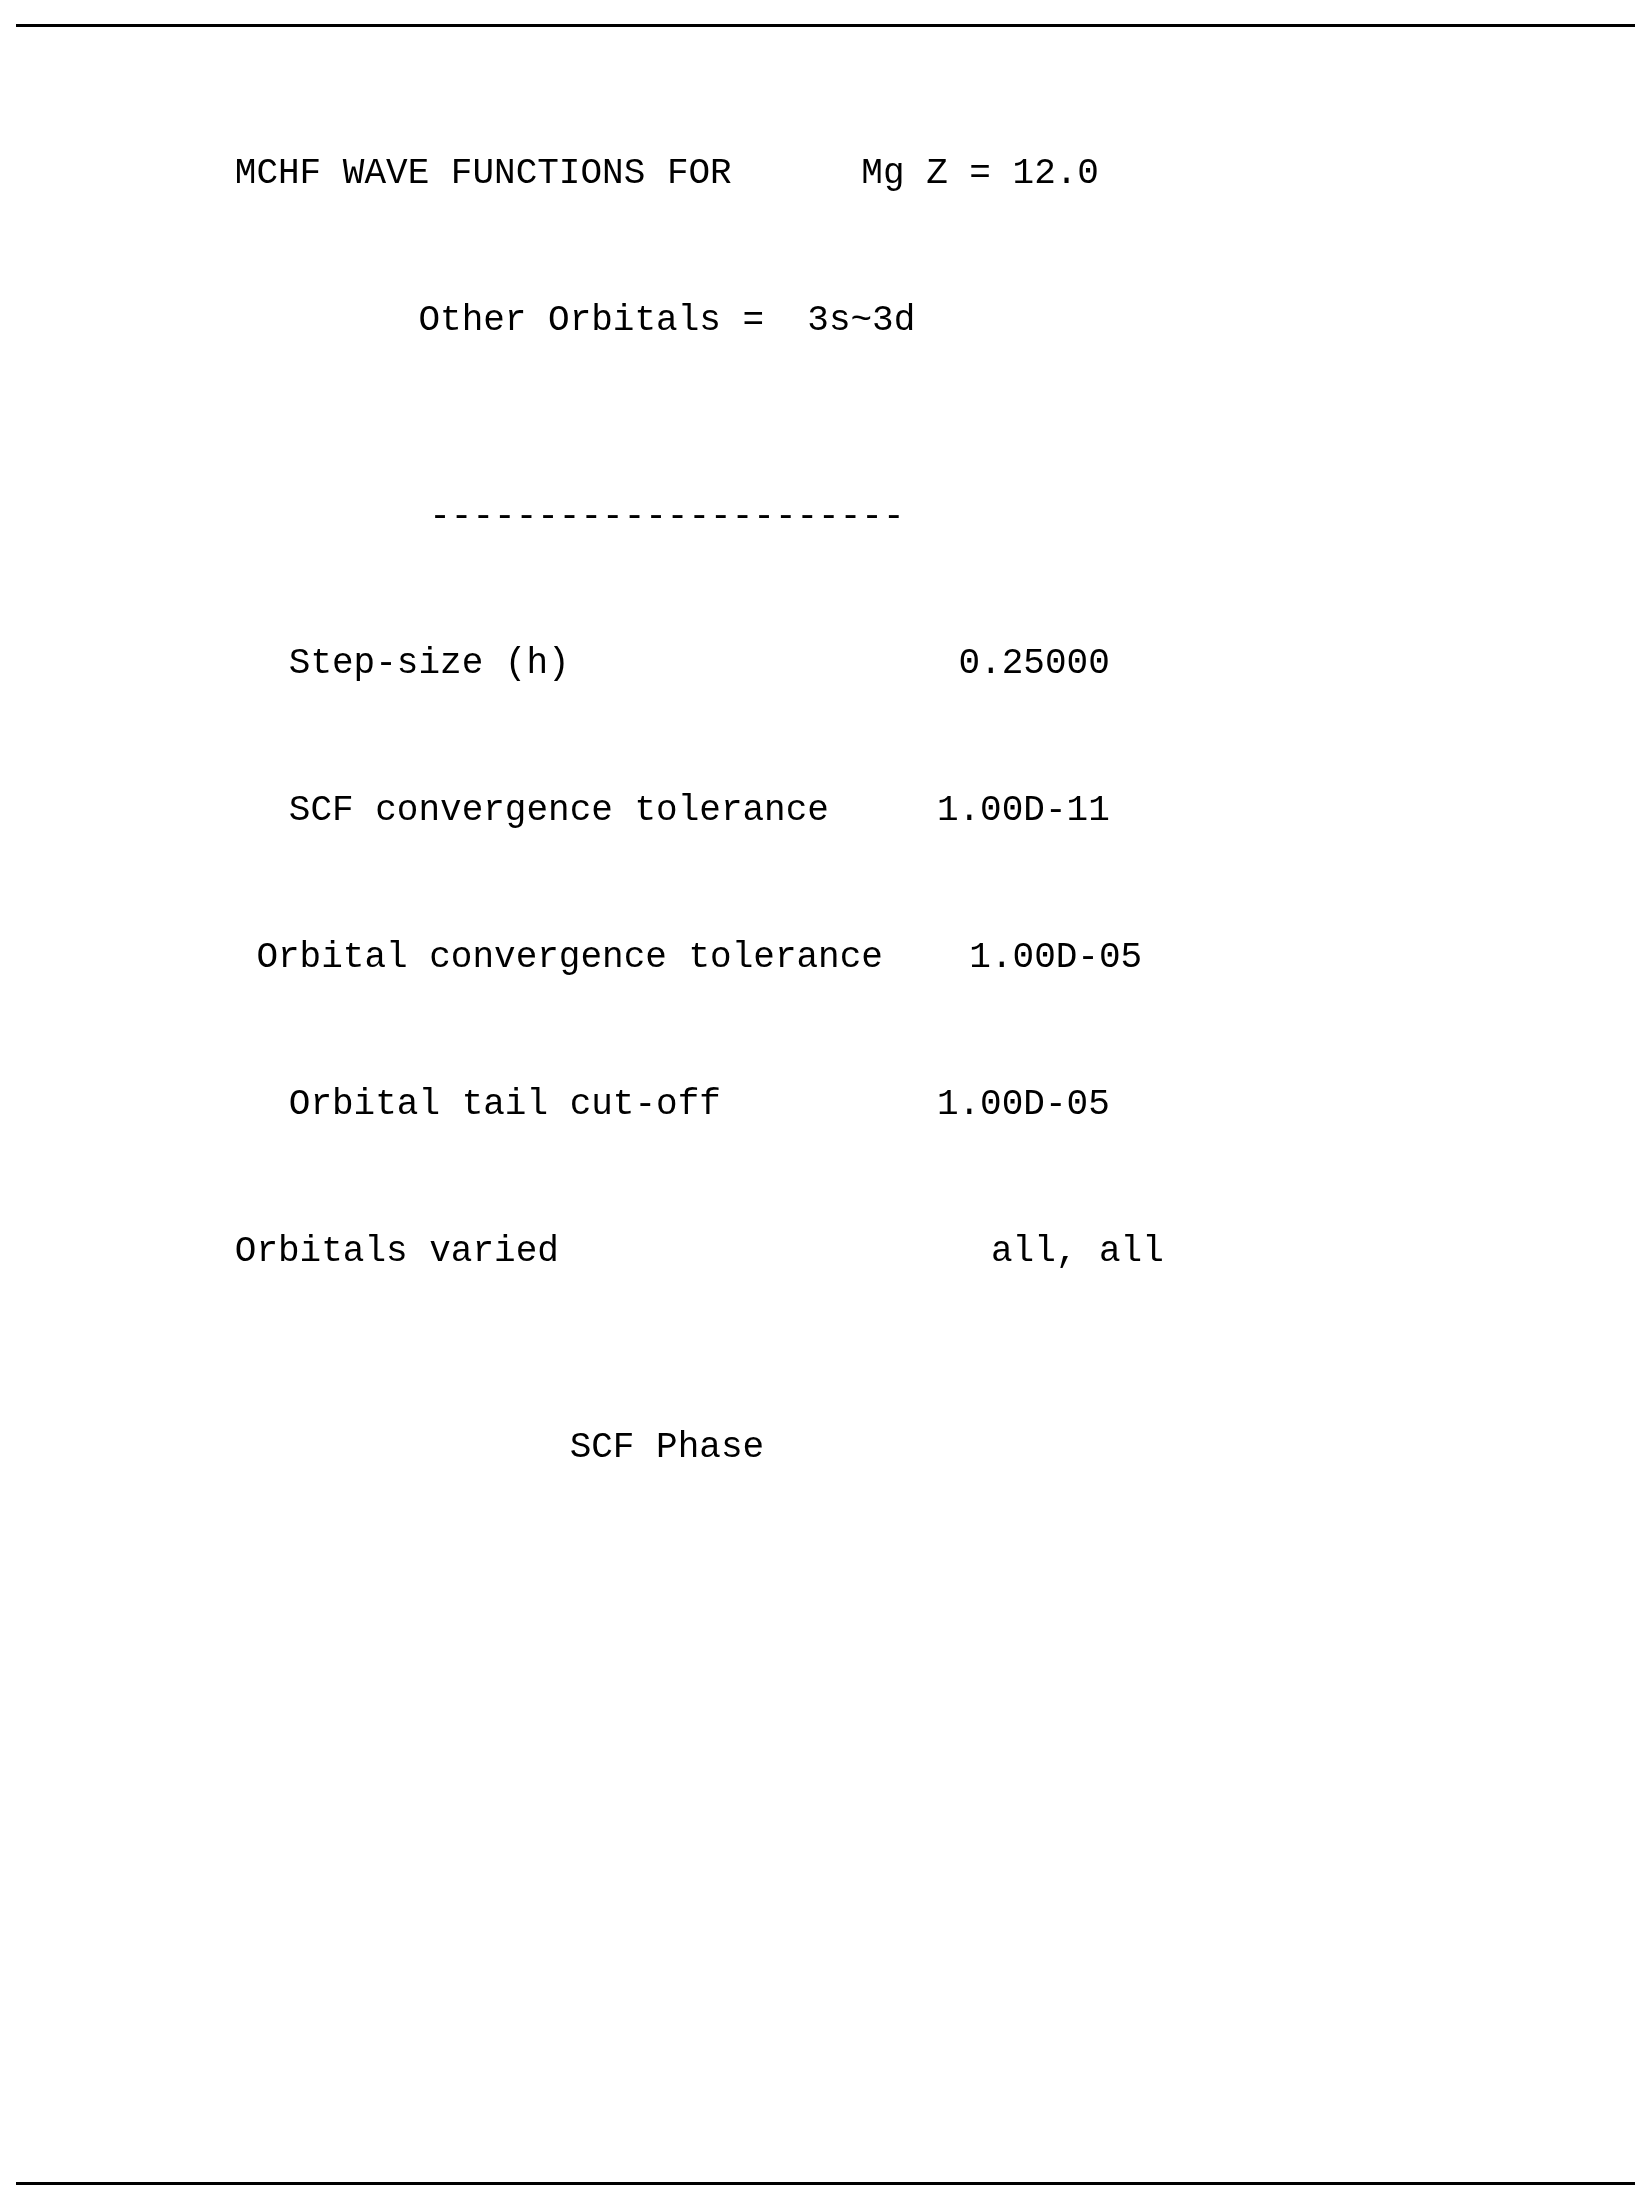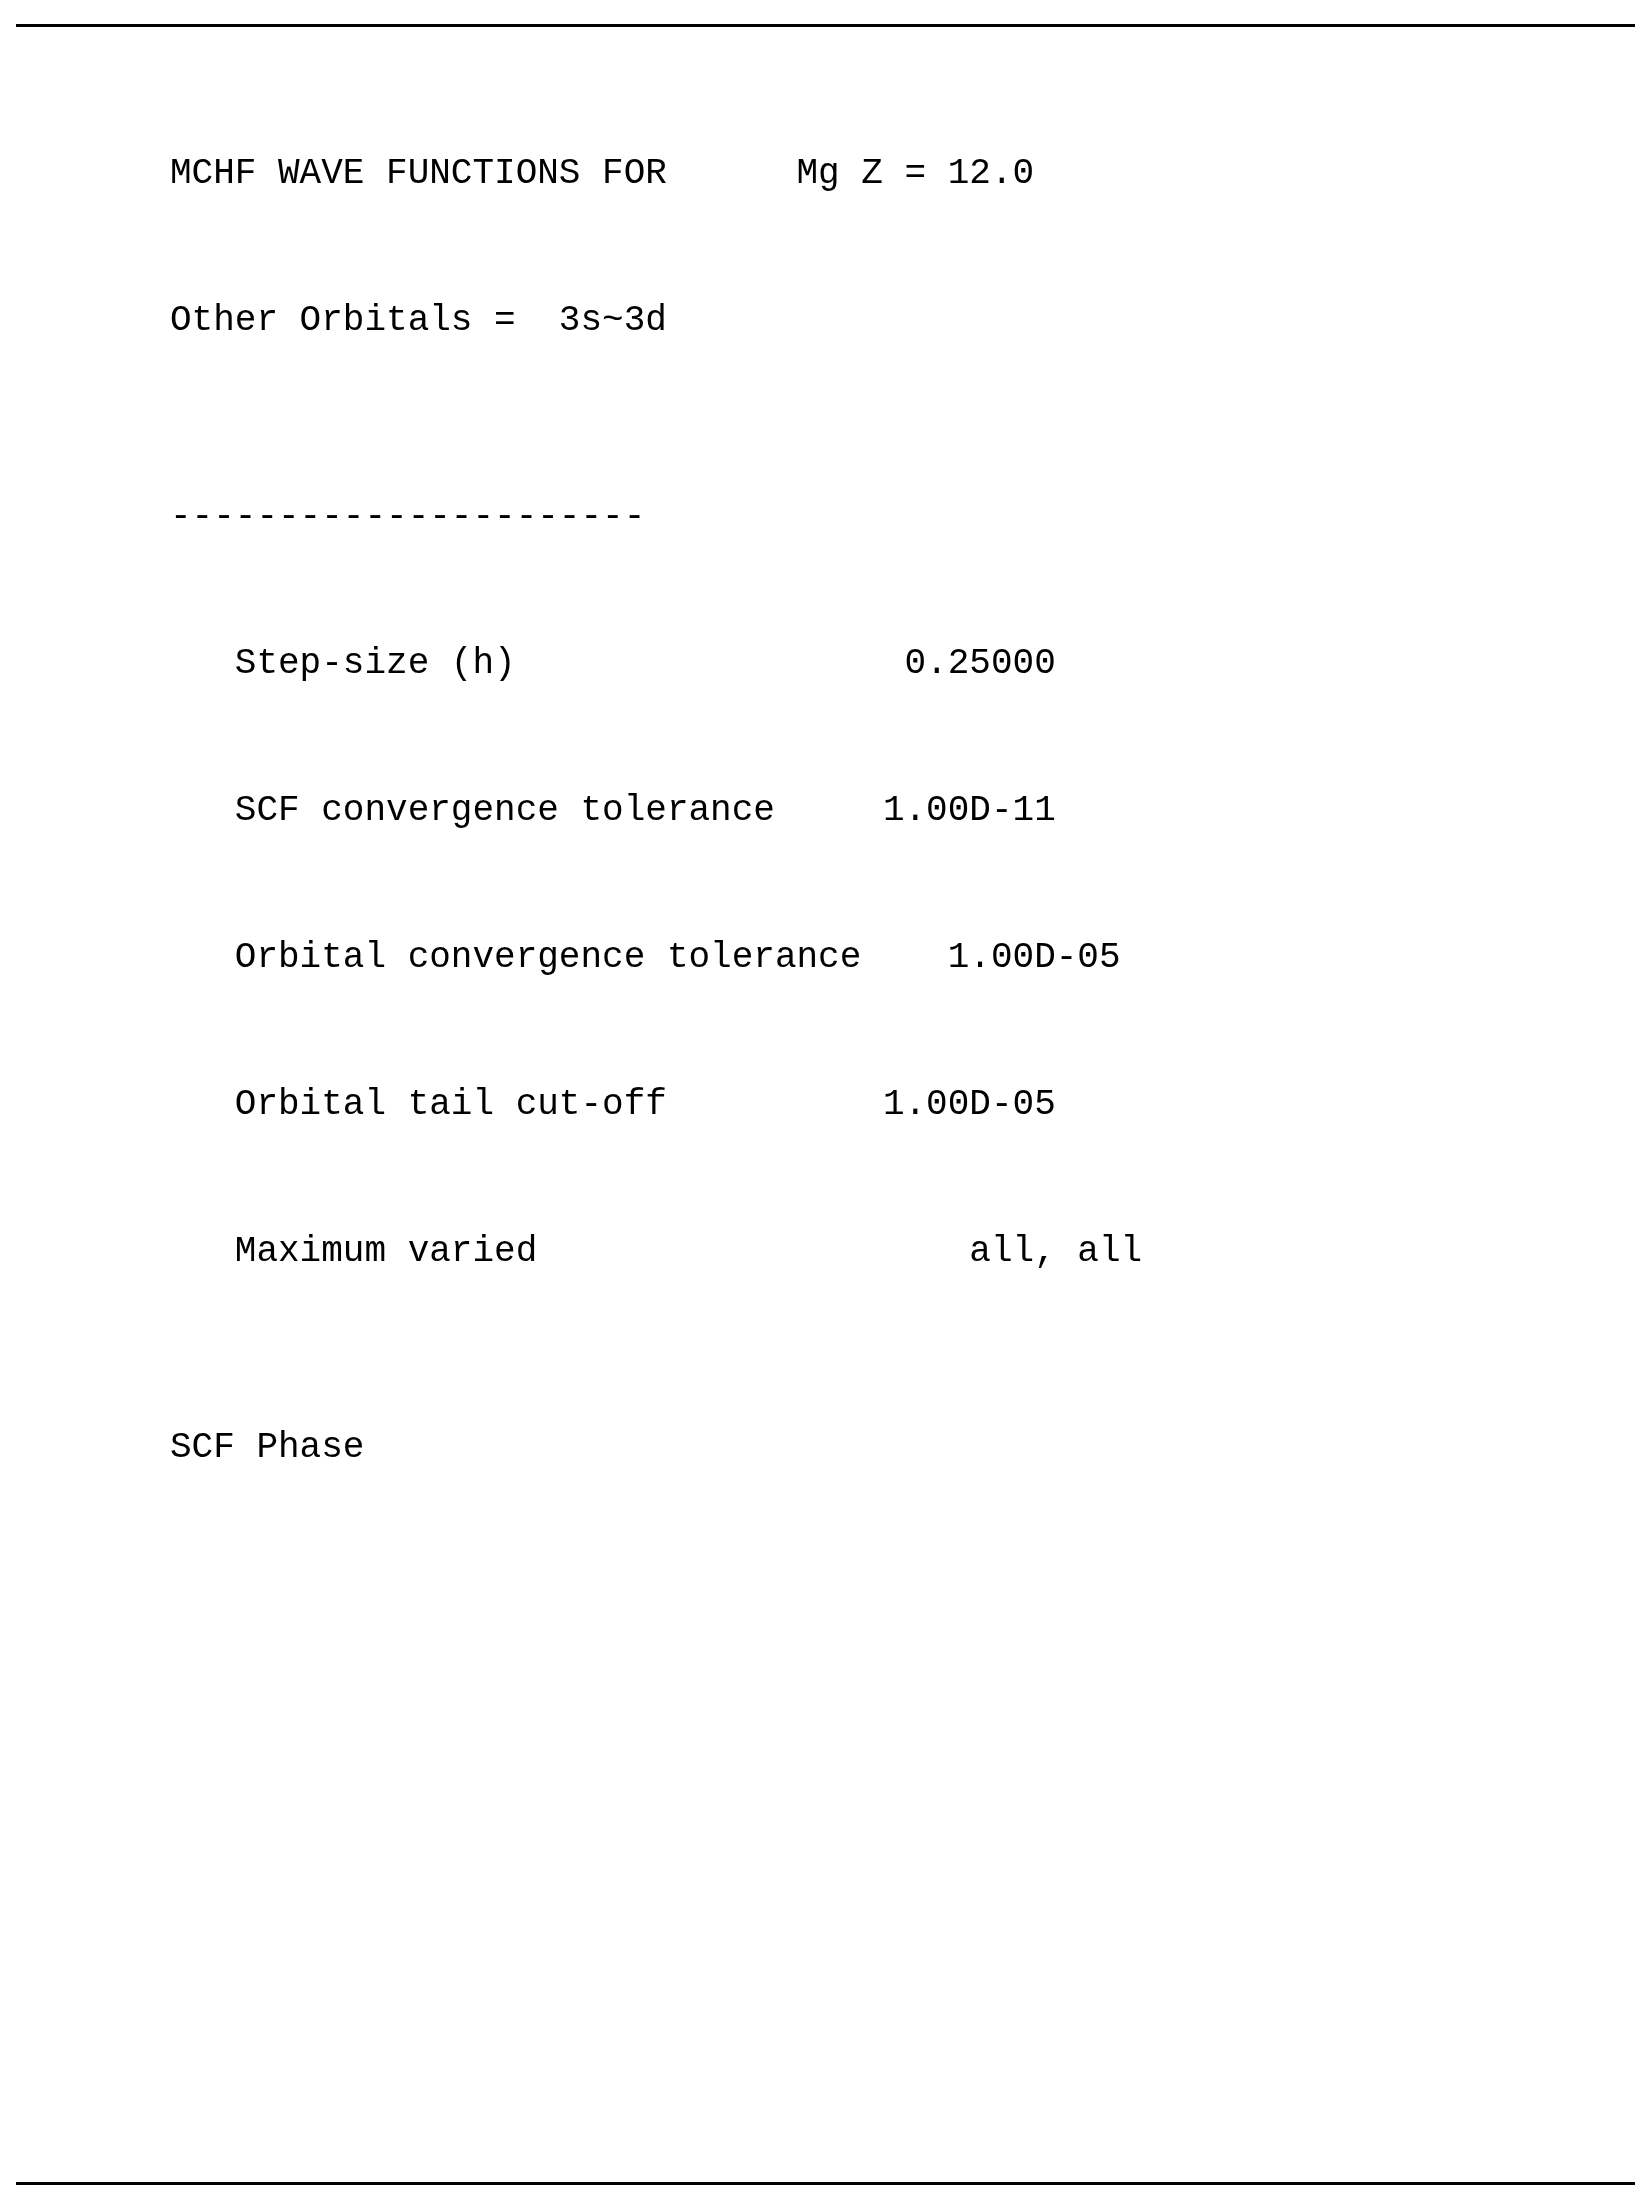--- a/index.html
+++ b/index.html
@@ -13,7 +13,7 @@
       font-size: 36px; line-height: 49px; color: #000;
       white-space: pre; letter-spacing: 0px;
     }
-    .line { display: block; height: 49px; }
+    .line { display: block; height: 49px; text-align: center; }
   </style>
 </head>
 <body>

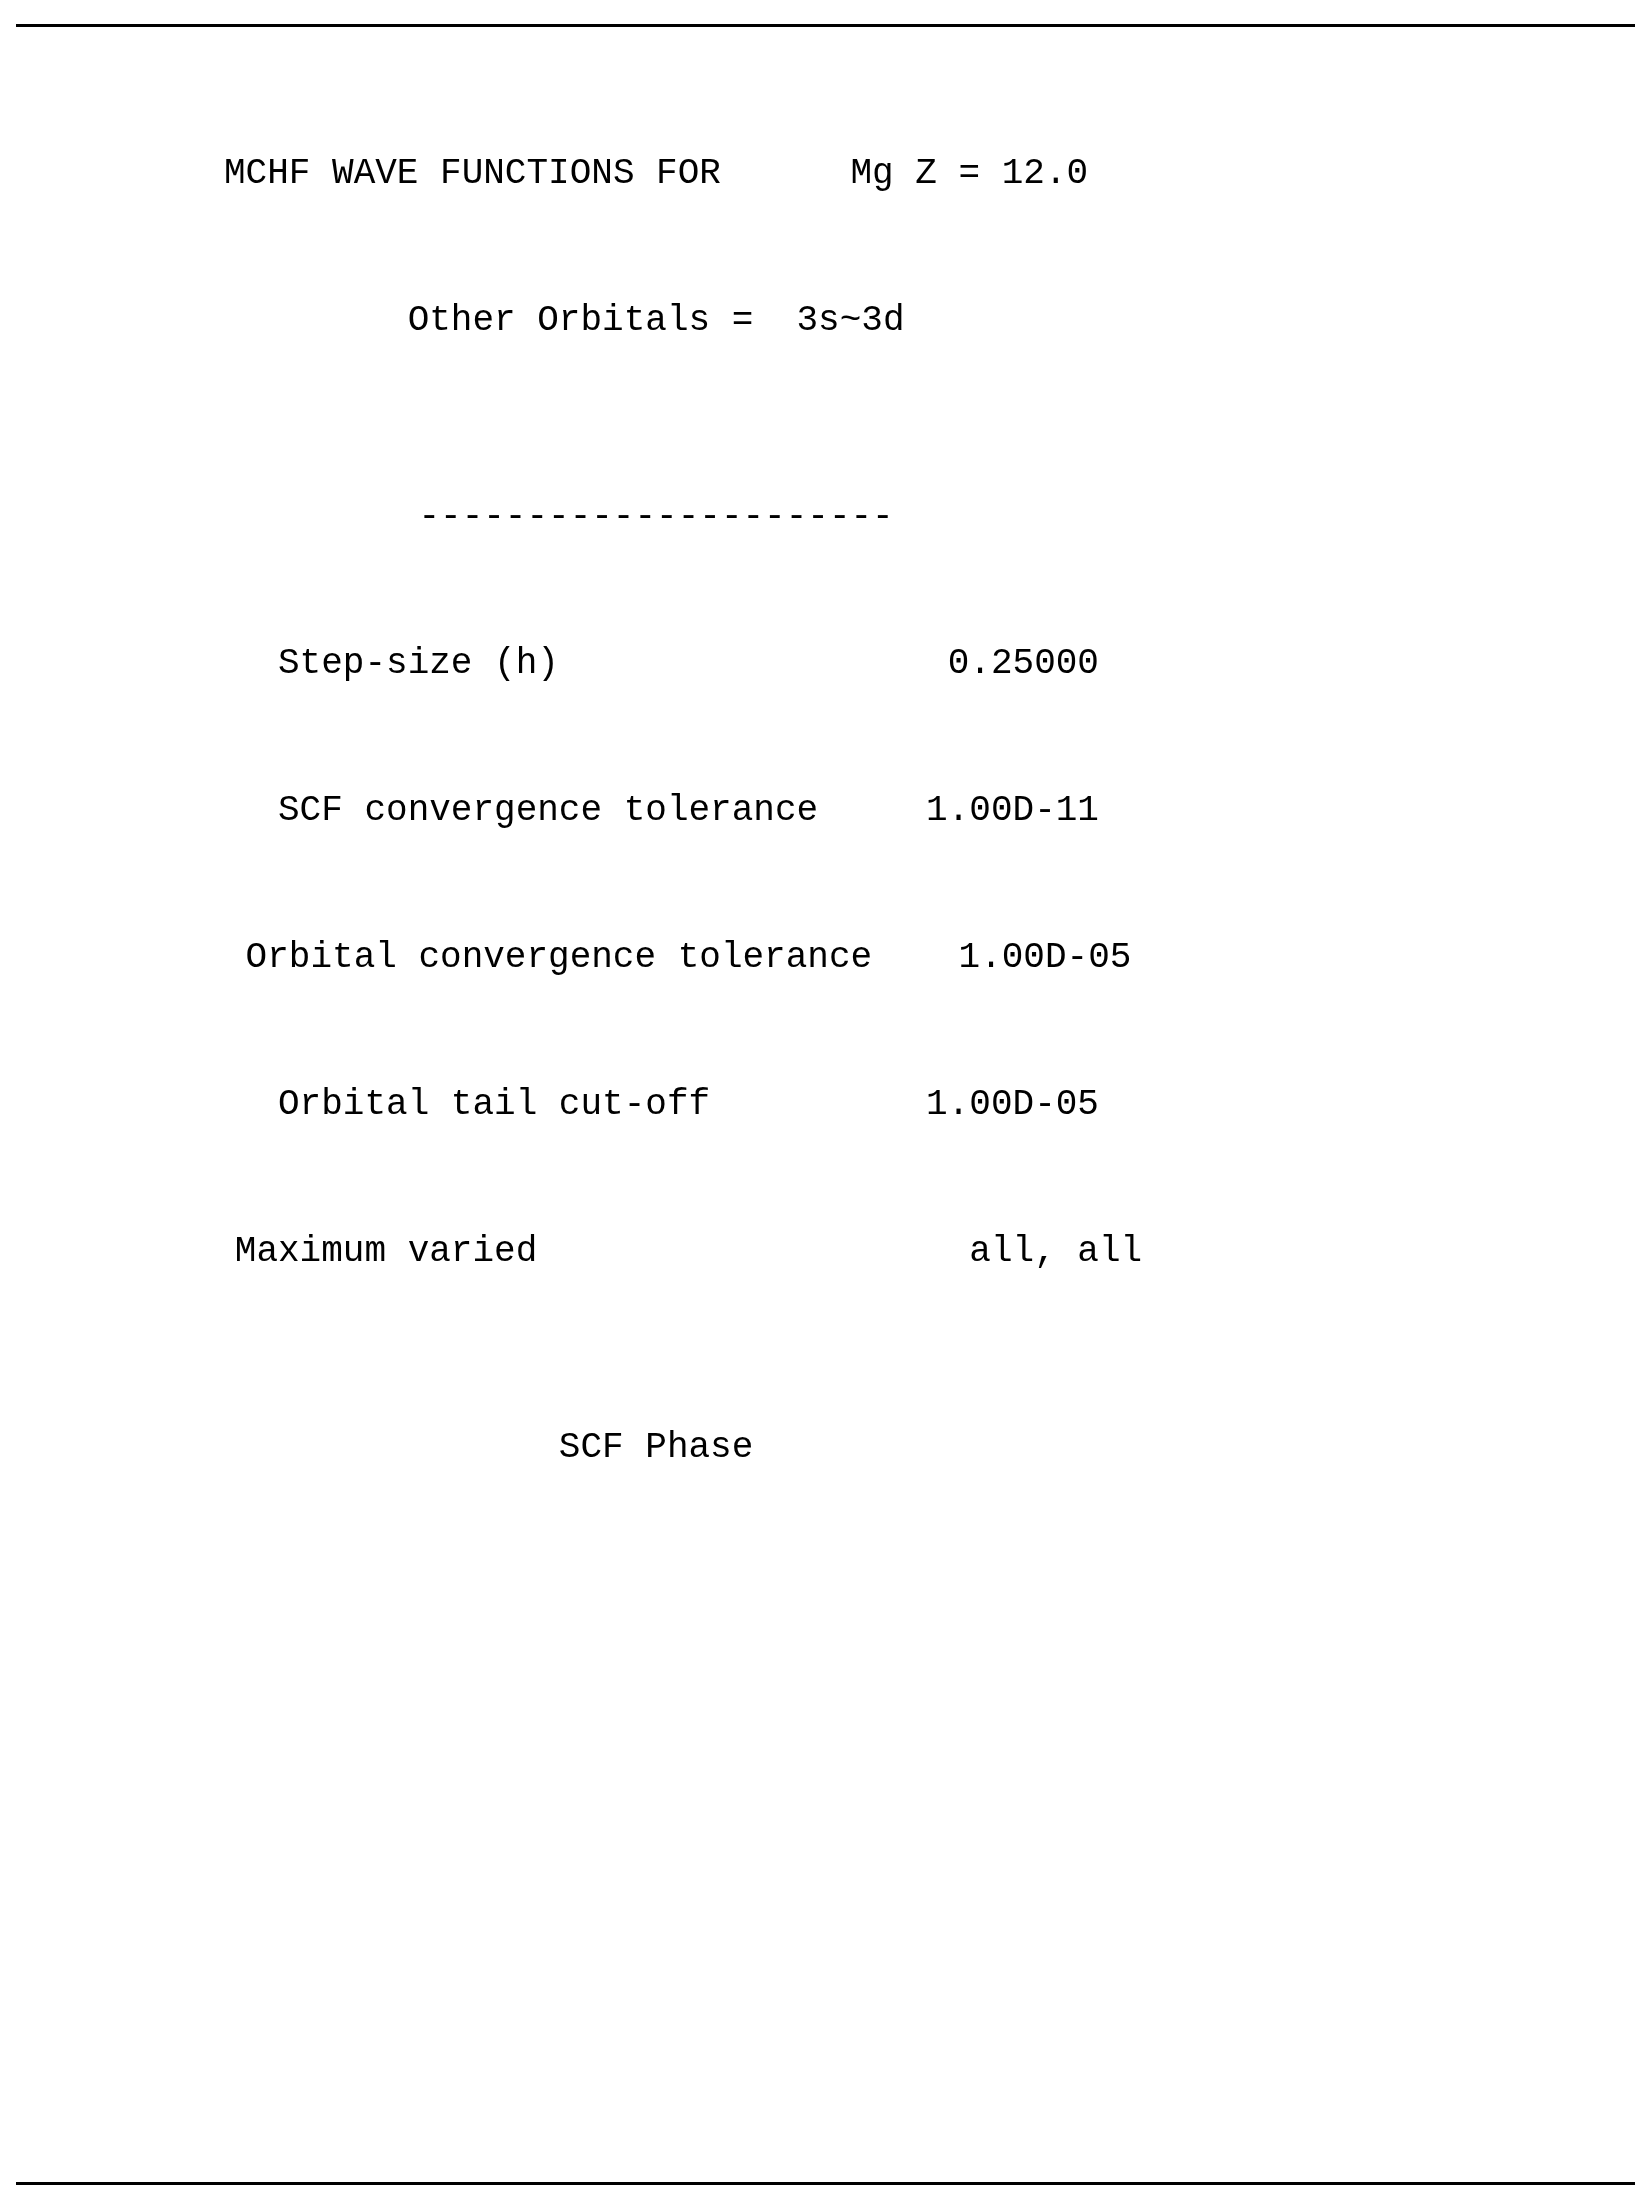--- a/index.html
+++ b/index.html
@@ -29,7 +29,7 @@
   <span class="line">   SCF convergence tolerance     1.00D-11</span>
   <span class="line">   Orbital convergence tolerance    1.00D-05</span>
   <span class="line">   Orbital tail cut-off          1.00D-05</span>
-  <span class="line">   Maximum varied                    all, all</span>
+  <span class="line">   Orbitals varied                    all, all</span>
 
   <span class="line">SCF Phase</span>
   

